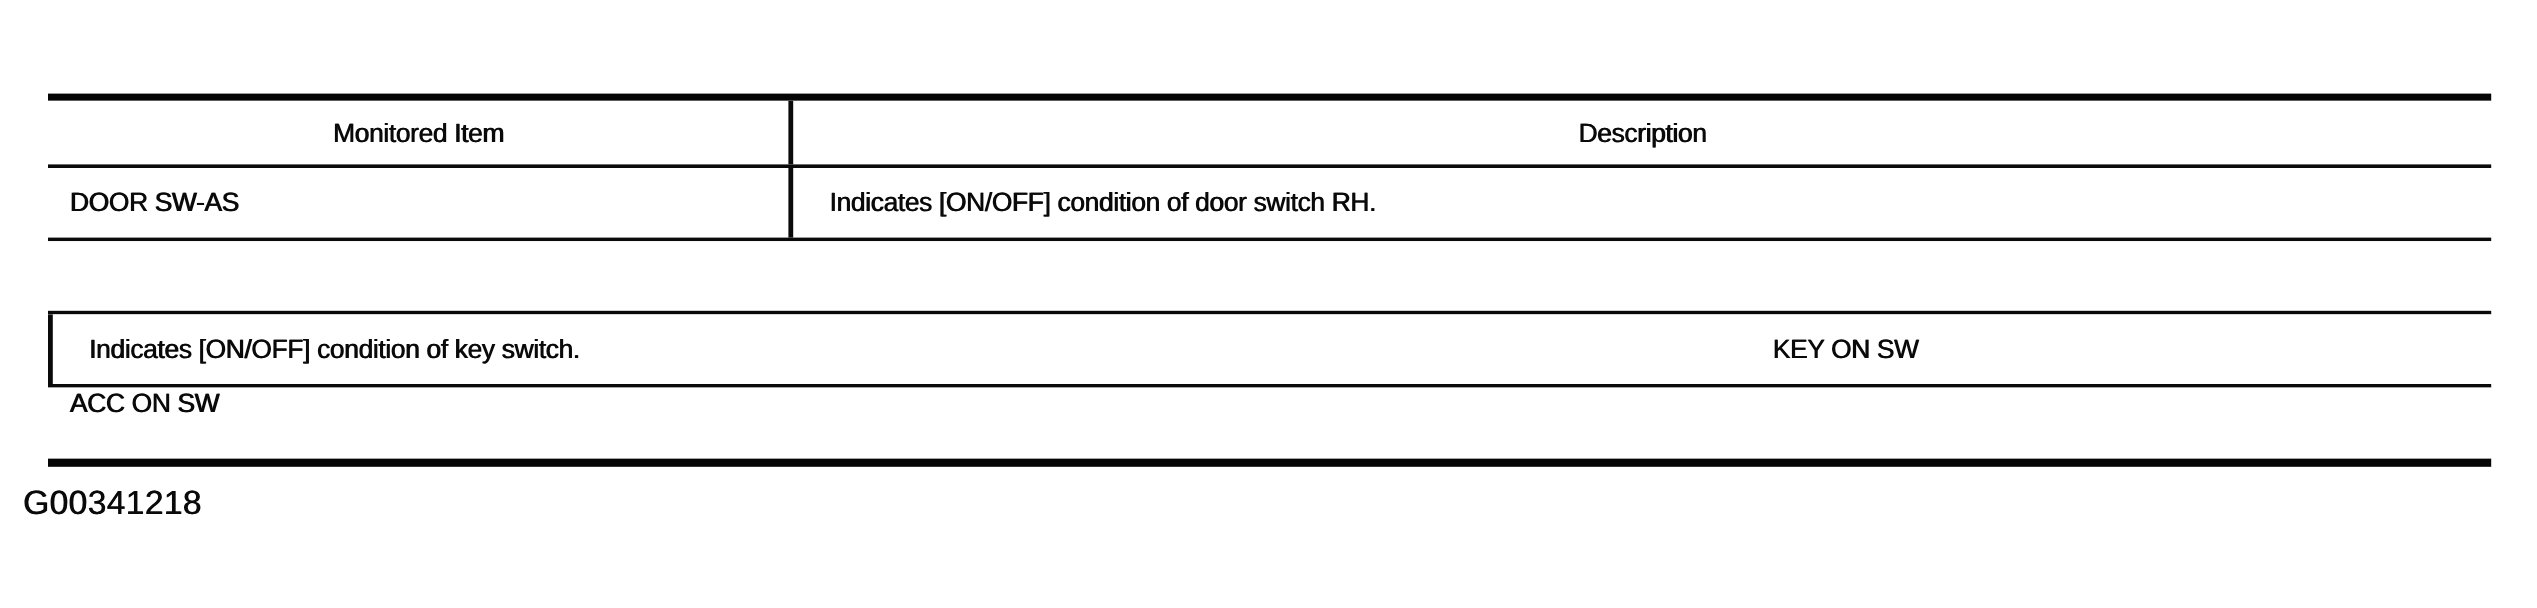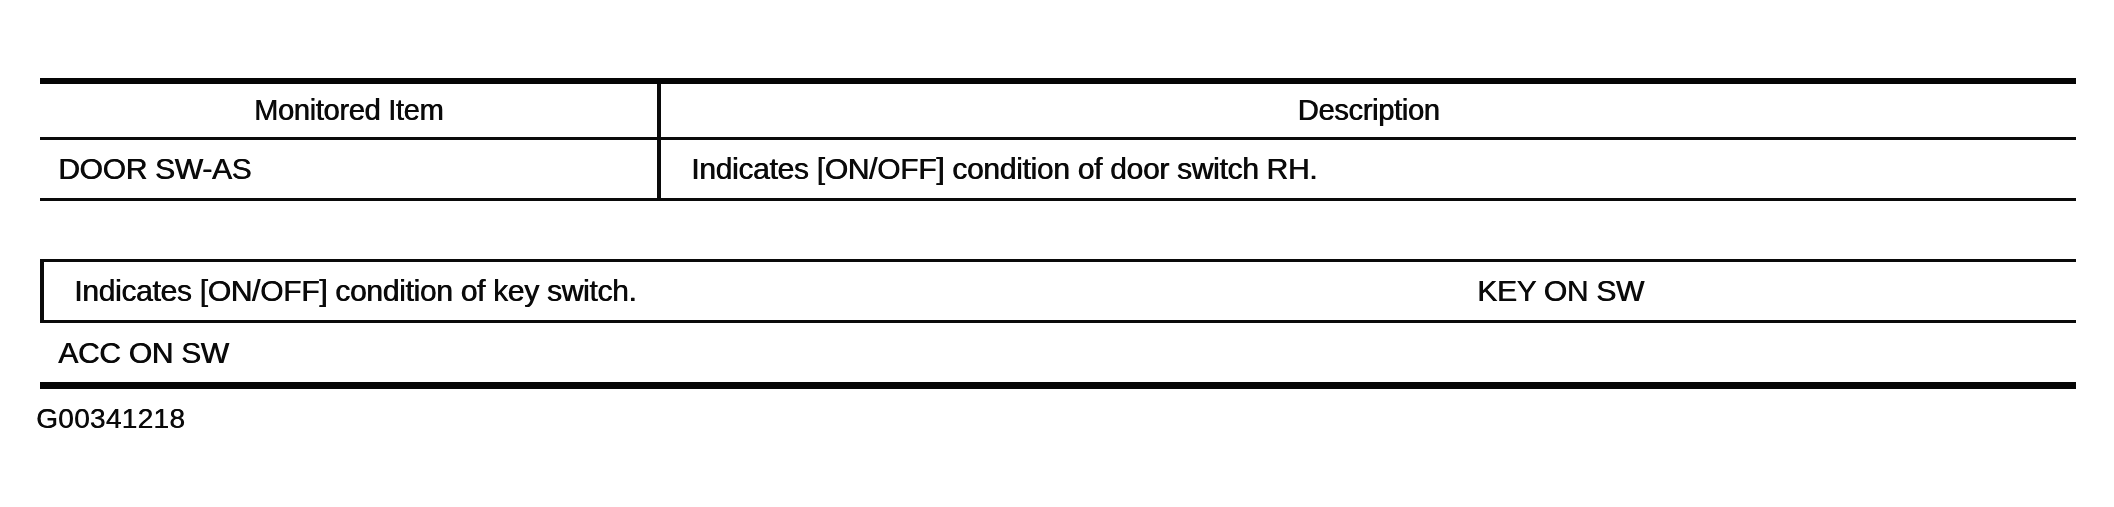--- a/index.html
+++ b/index.html
@@ -62,7 +62,7 @@
   .t-row.header .cell {
     justify-content: center;
     padding-left: 0;
-    font-size: 29px;
+    font-size: 22px;
   }
   .figure-id {
     position: absolute;

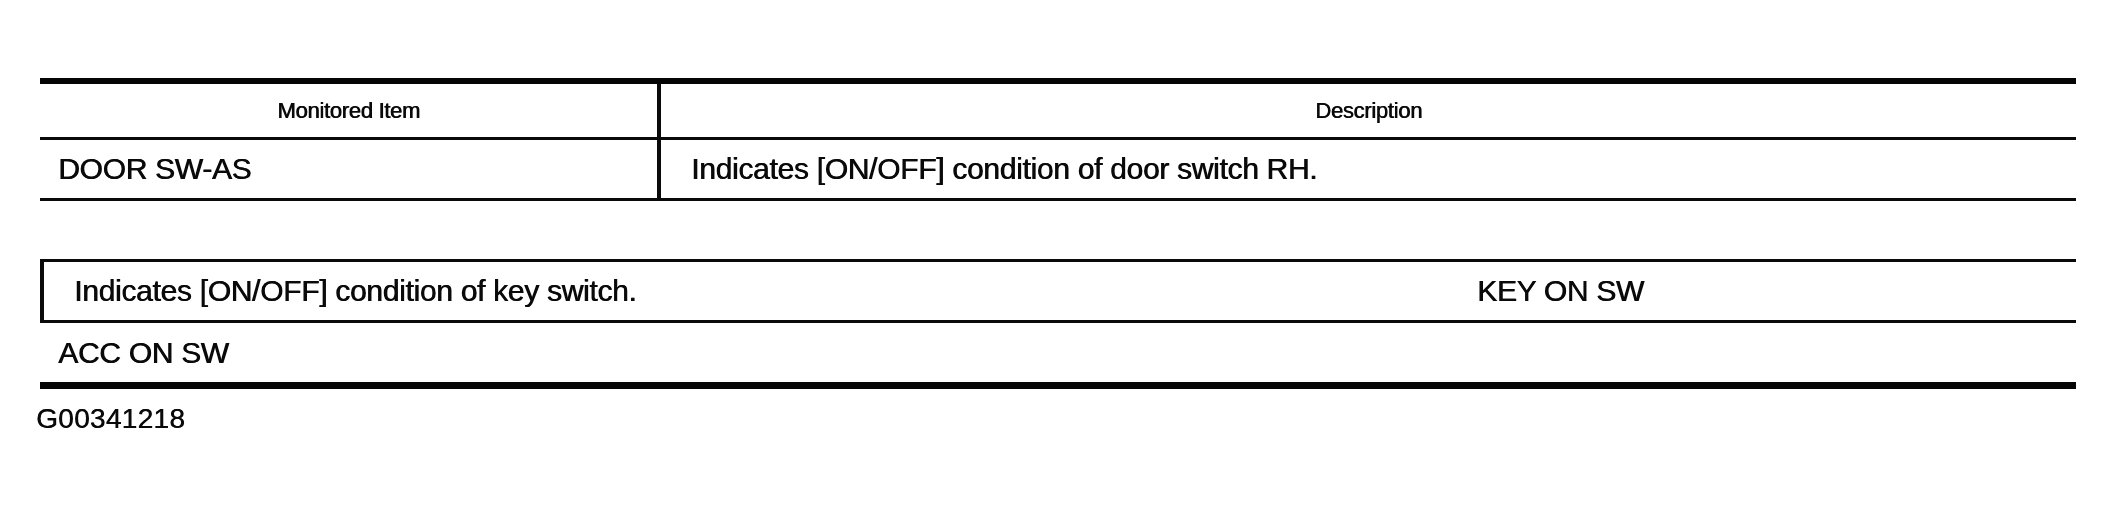--- a/index.html
+++ b/index.html
@@ -43,7 +43,7 @@
     display: flex;
     align-items: center;
     box-sizing: border-box;
-    font-size: 30px;
+    font-size: 22px;
     letter-spacing: -0.3px;
     
     text-shadow: 0.7px 0 0 currentColor;

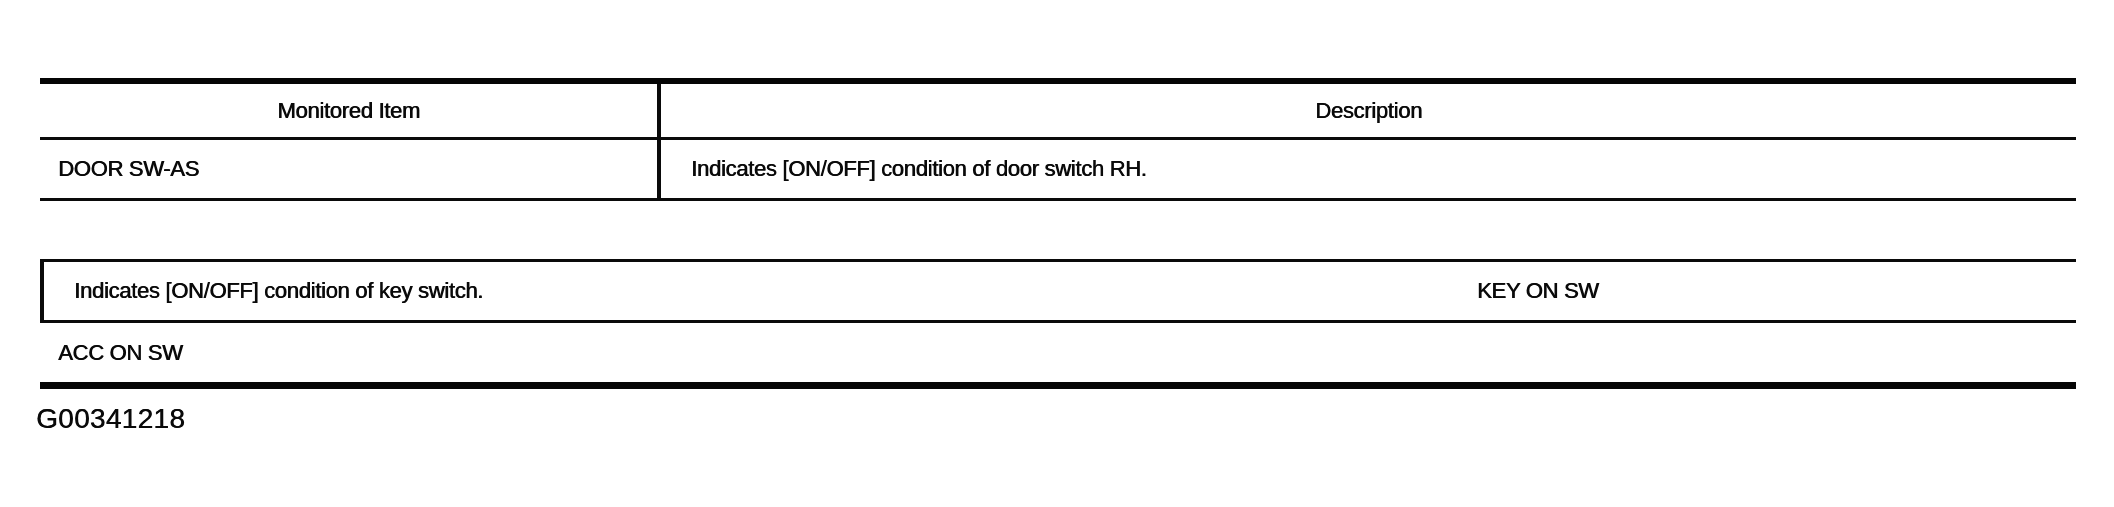--- a/index.html
+++ b/index.html
@@ -38,7 +38,7 @@
     background: #ffffff;
   }
   .t-row.header { height: 56px; }
-  .t-row:last-of-type { border-bottom: none; height: 59px; }
+  .t-row:last-of-type { border-bottom: none; height: 59px; flex-direction: column; }
   .cell {
     display: flex;
     align-items: center;

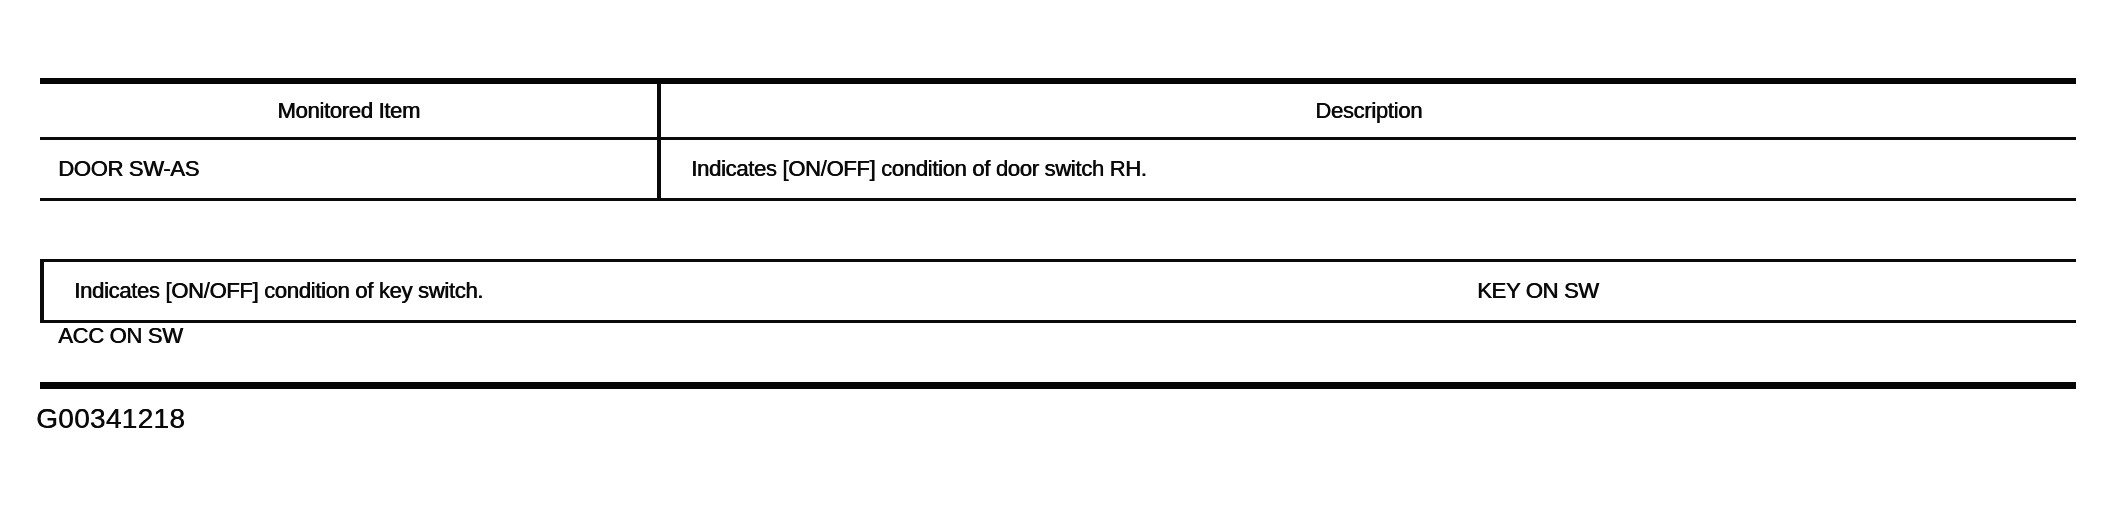--- a/index.html
+++ b/index.html
@@ -66,7 +66,7 @@
   }
   .figure-id {
     position: absolute;
-    left: 36px;
+    left: 19px;
     top: 403px;
     font-size: 28px;
     letter-spacing: 0.3px;

